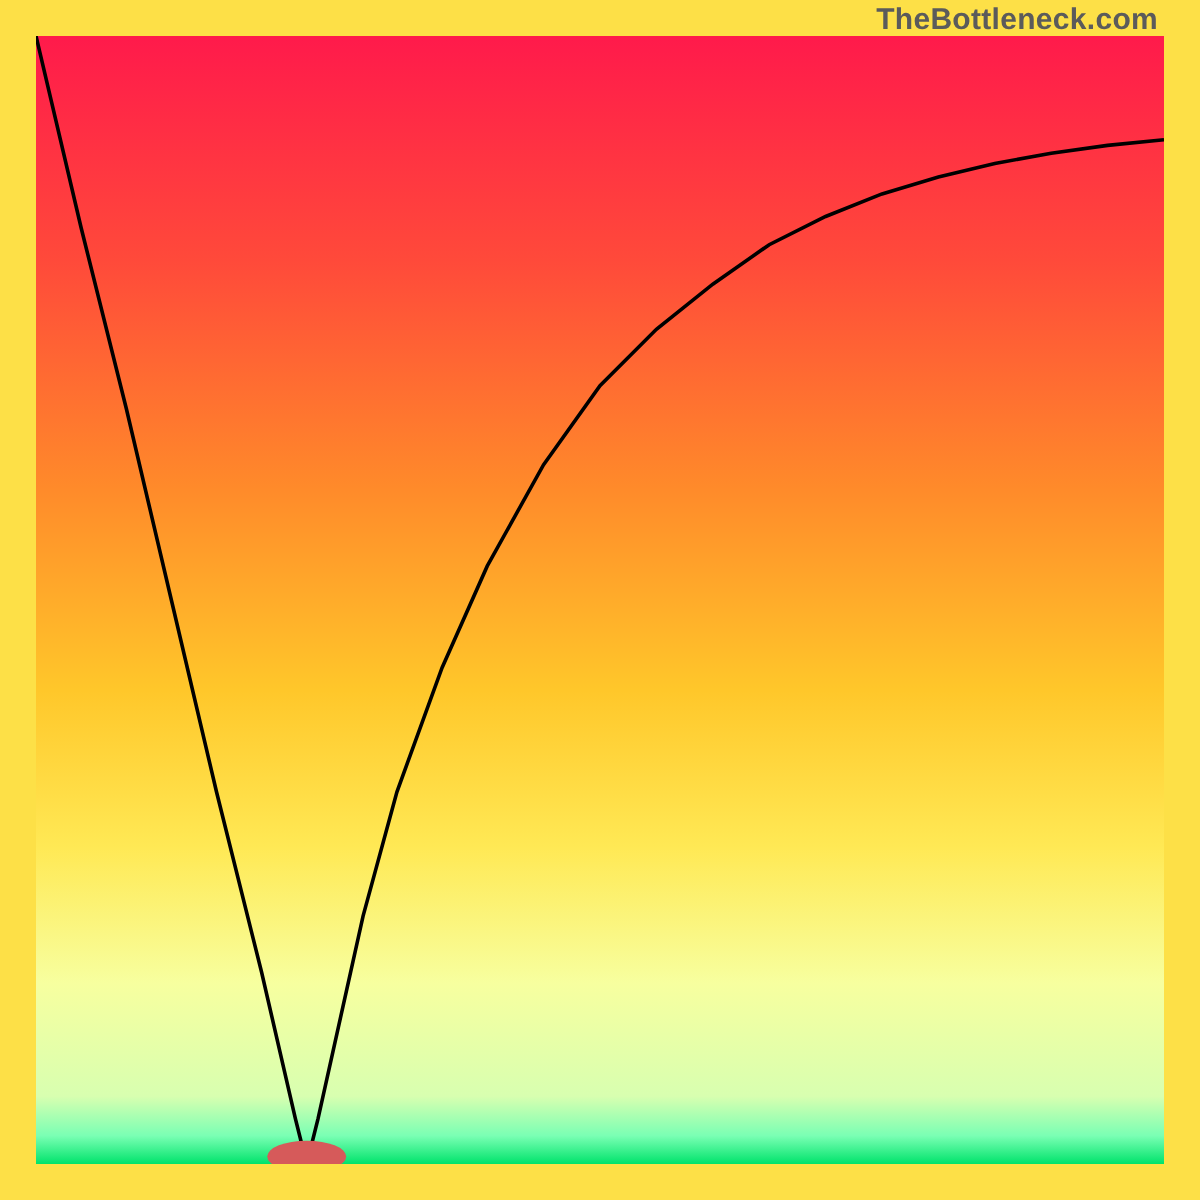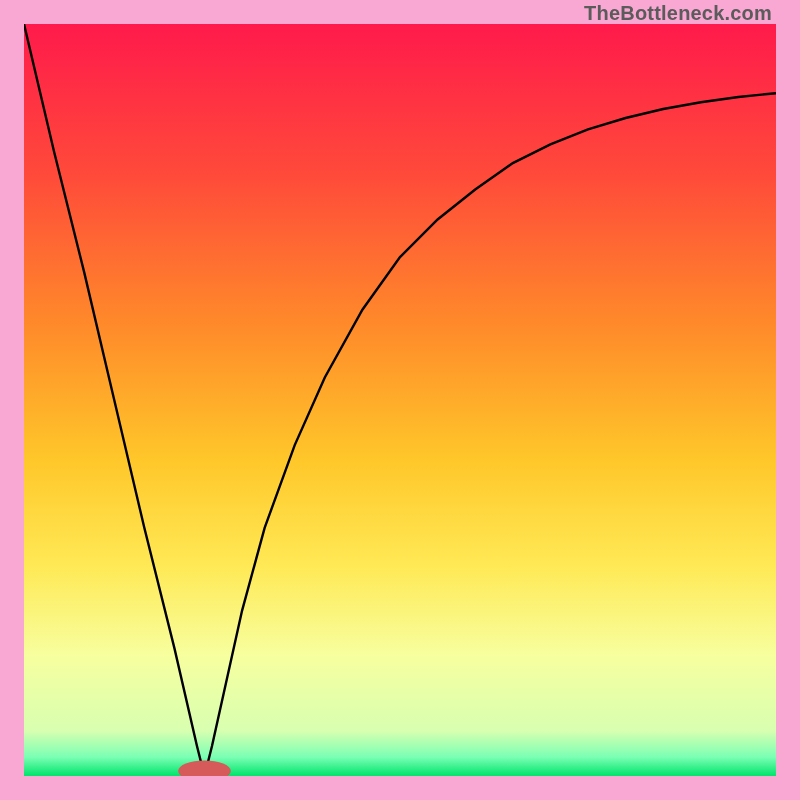--- a/index.html
+++ b/index.html
@@ -15,7 +15,7 @@
     position: relative;
     width: 800px;
     height: 800px;
-    background: #f9a8d4;
+    background: #fde047;
   }
   .attribution {
     position: absolute;

